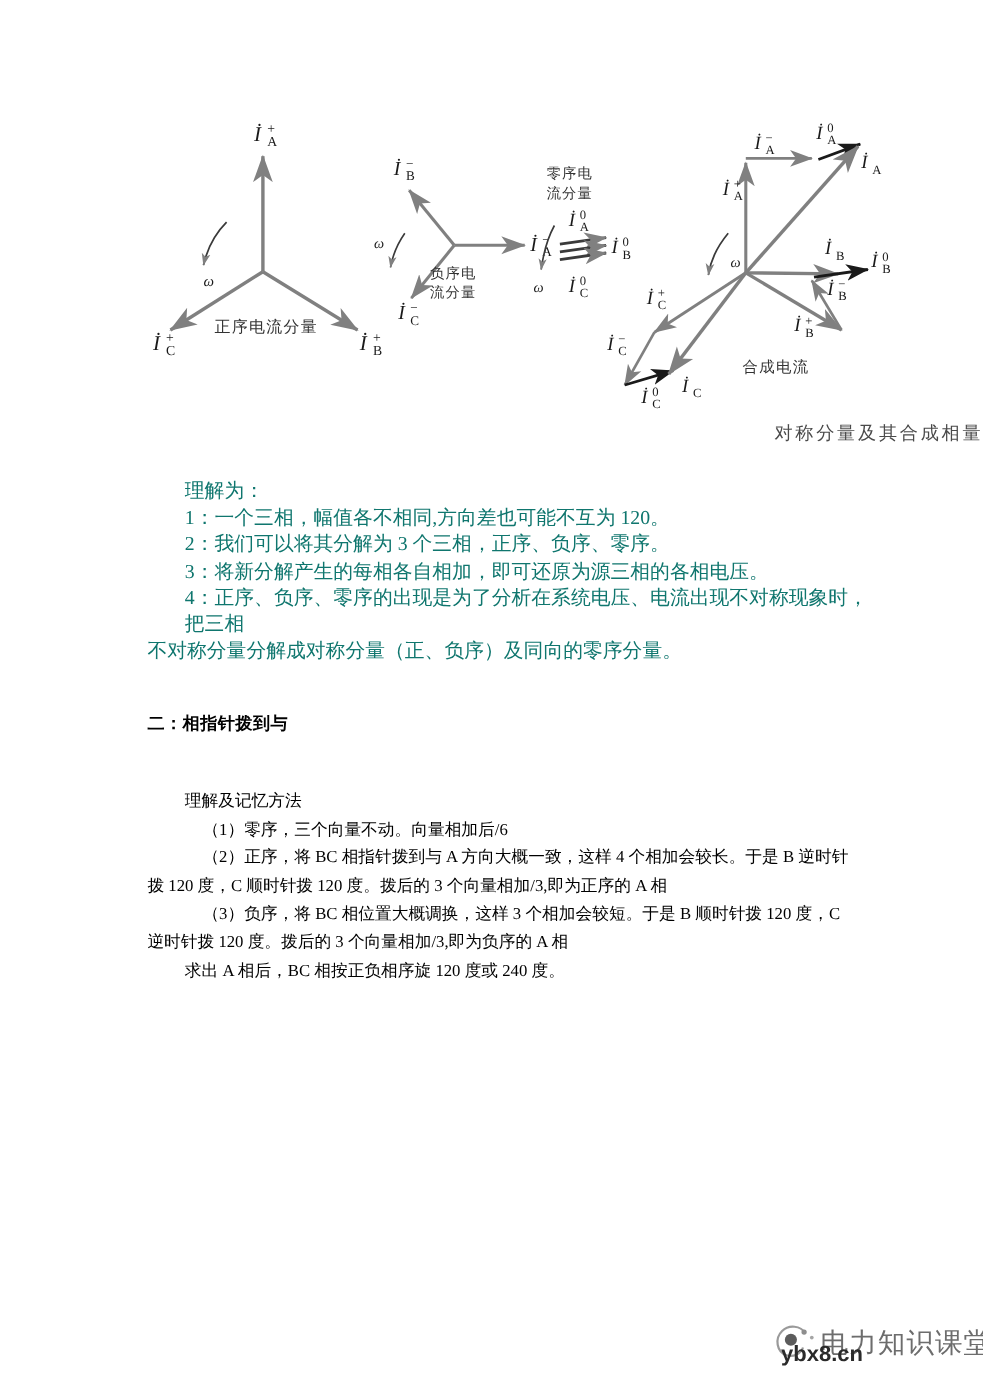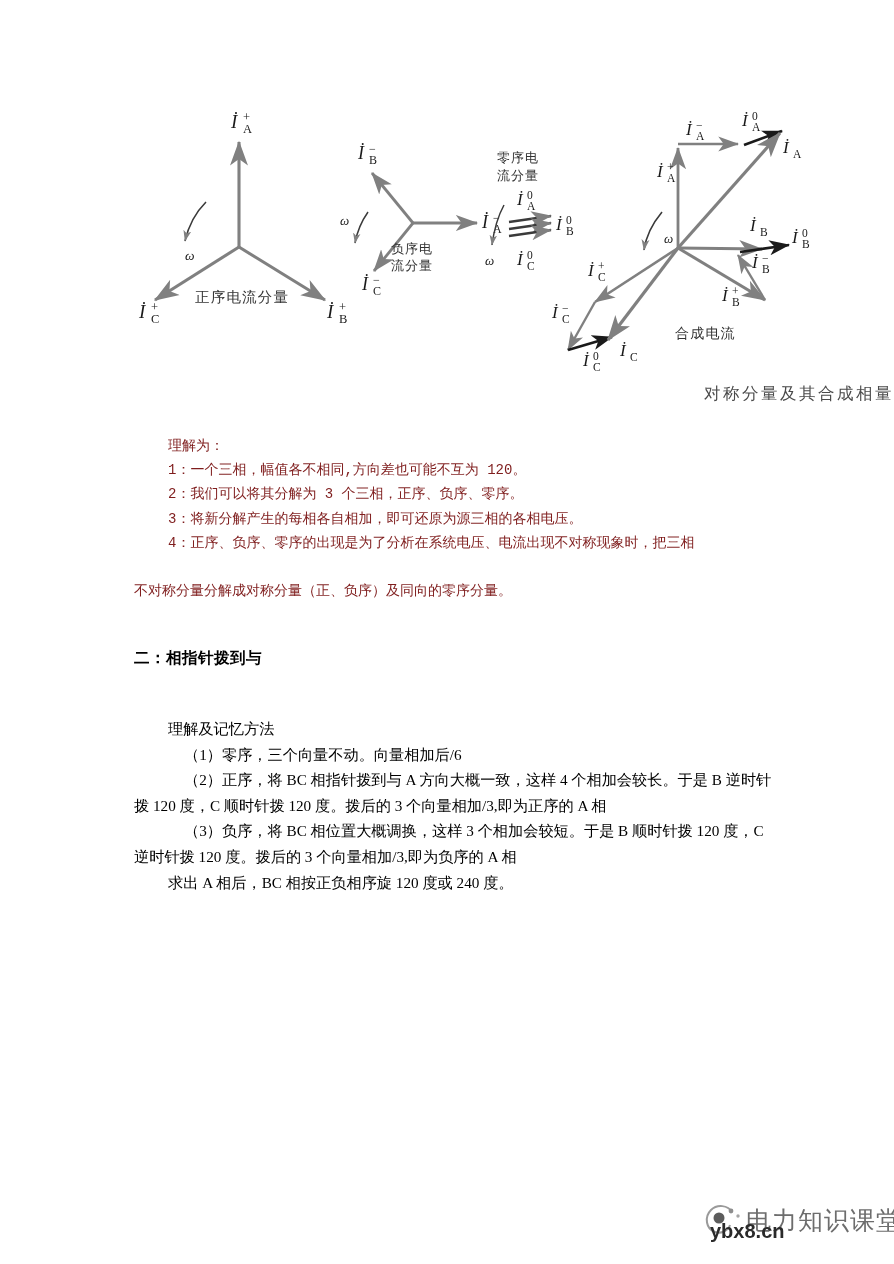--- a/index.html
+++ b/index.html
@@ -49,10 +49,10 @@
     width: 660px;
   }
   .p {
-    font-family: Liberation Mono, monospace;
-    font-size: 14px;
+    font-family: Liberation Serif, serif;
+    font-size: 18px;
     line-height: 24.2px;
-    color: #7f1d1d;
+    color: #0f766e;
     margin: 0;
     white-space: pre-wrap;
   }

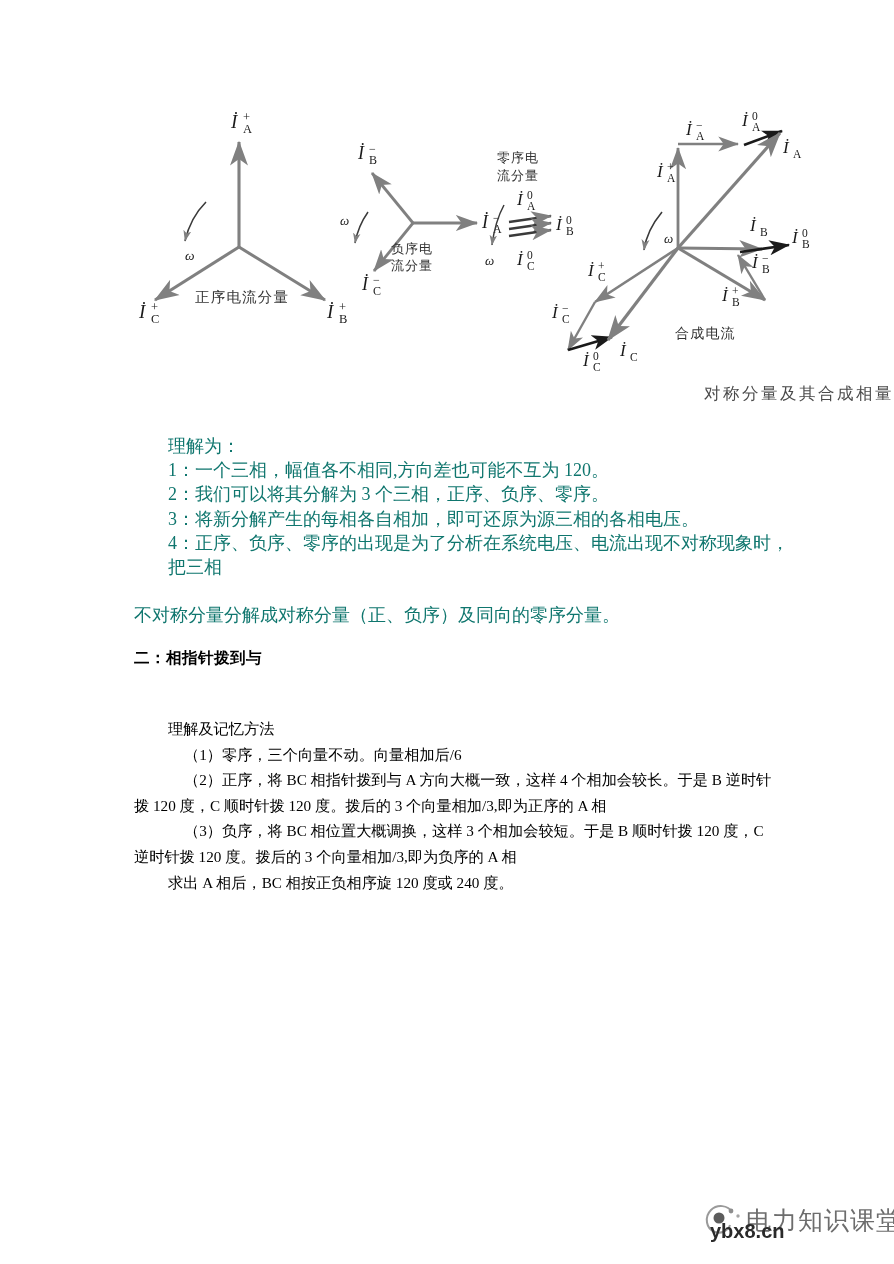--- a/index.html
+++ b/index.html
@@ -57,7 +57,7 @@
     white-space: pre-wrap;
   }
   .indent0 { padding-left: 34px; }
-  .flow    { padding-left: 0px; margin-top: 24px; }
+  .flow    { padding-left: 0px; }
 
   .heading {
     position: absolute;

